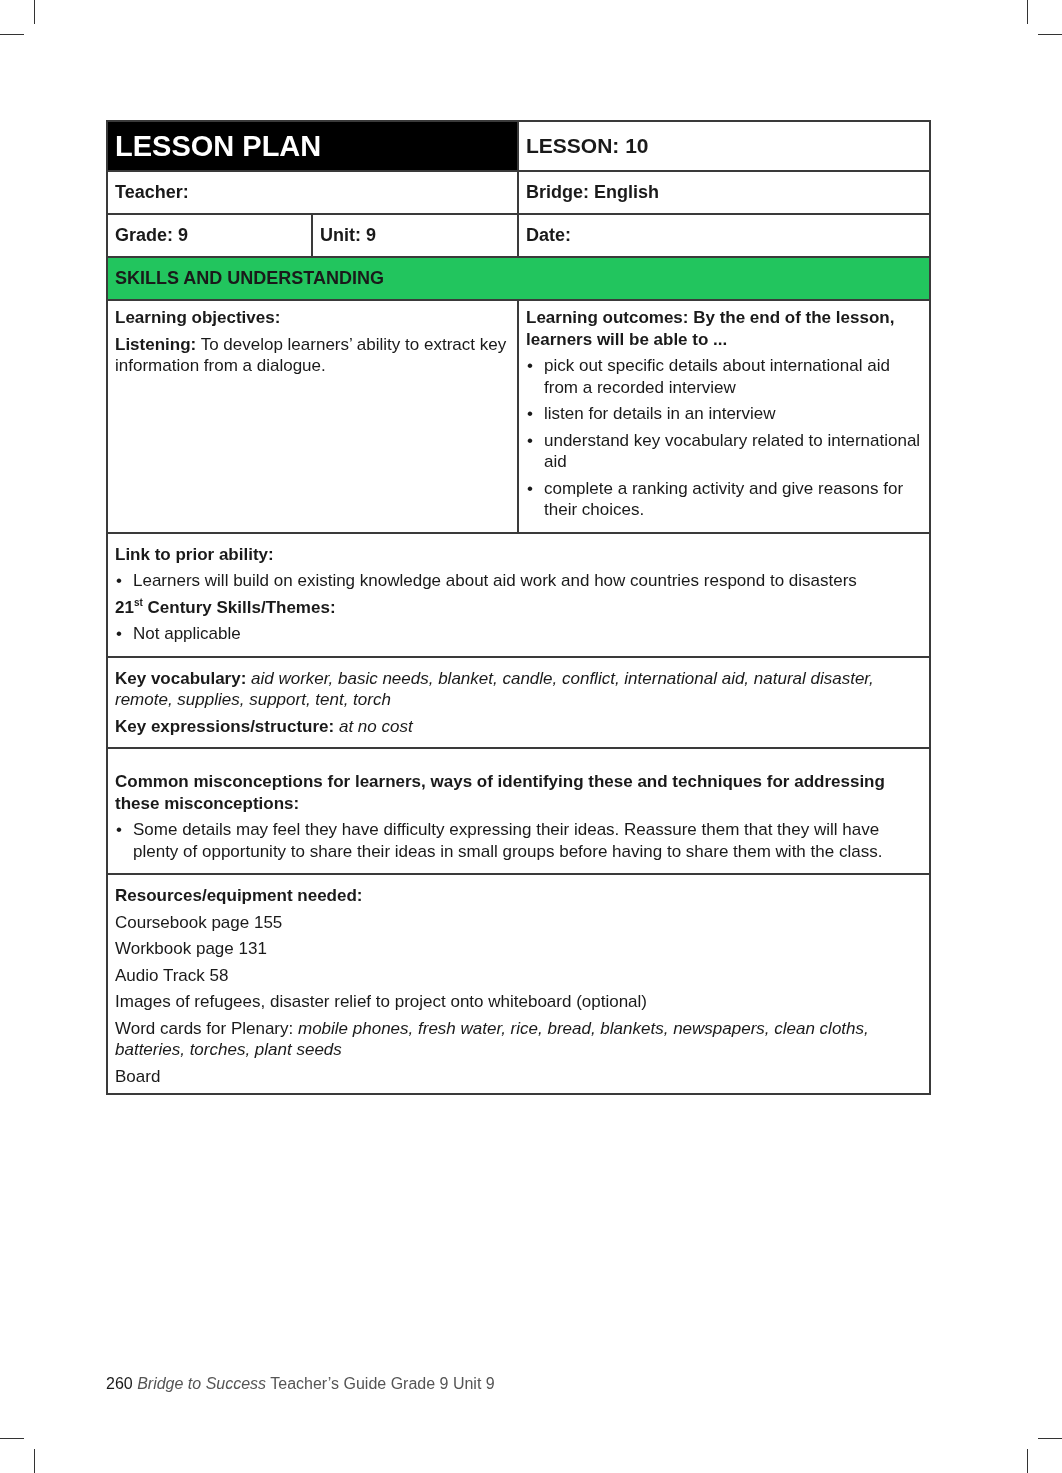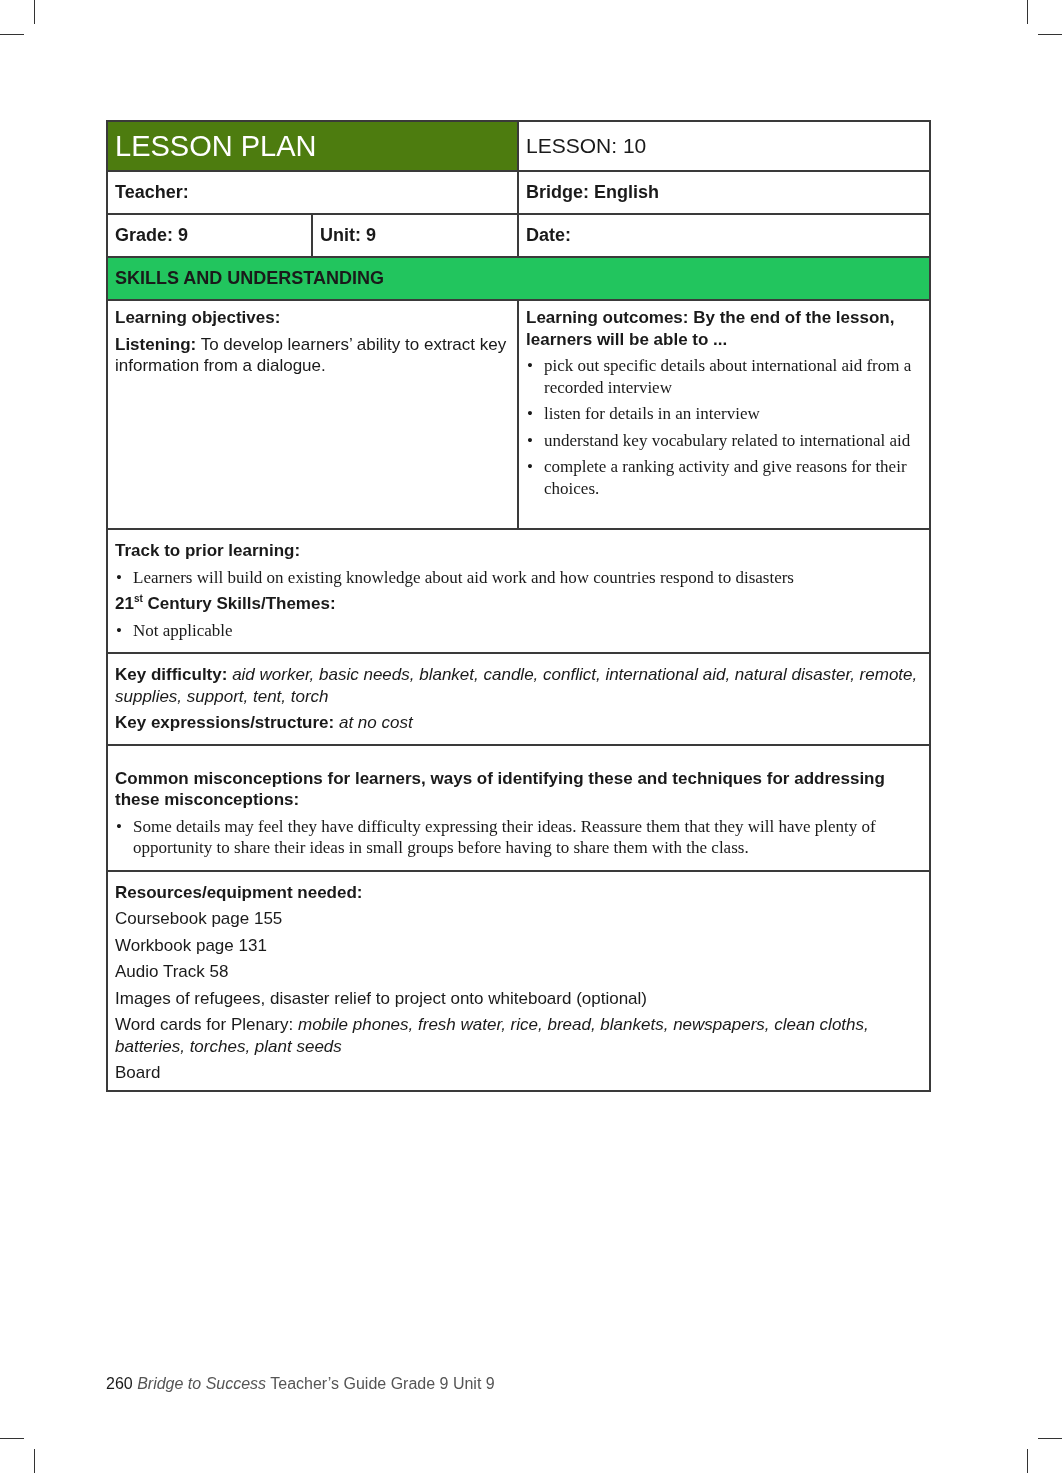--- a/index.html
+++ b/index.html
@@ -10,7 +10,7 @@
                border-collapse:collapse; table-layout:fixed; }
   .doc-table td { border:2px solid #3a3a3a; padding:6px 7px; vertical-align:top;
                   font-size:17px; line-height:21.5px; }
-  .title-cell { background:#4d7c0f; color:#ffffff; font-weight:normal; font-size:29px !important;
+  .title-cell { background:#000000; color:#ffffff; font-weight:bold; font-size:29px !important;
                 height:35px; vertical-align:middle !important; padding-top:7px !important; }
   .lesson-cell { font-weight:normal; font-size:21px !important; vertical-align:middle !important; }
   .hdr { font-weight:bold; height:29px; vertical-align:middle !important; font-size:18px !important; }

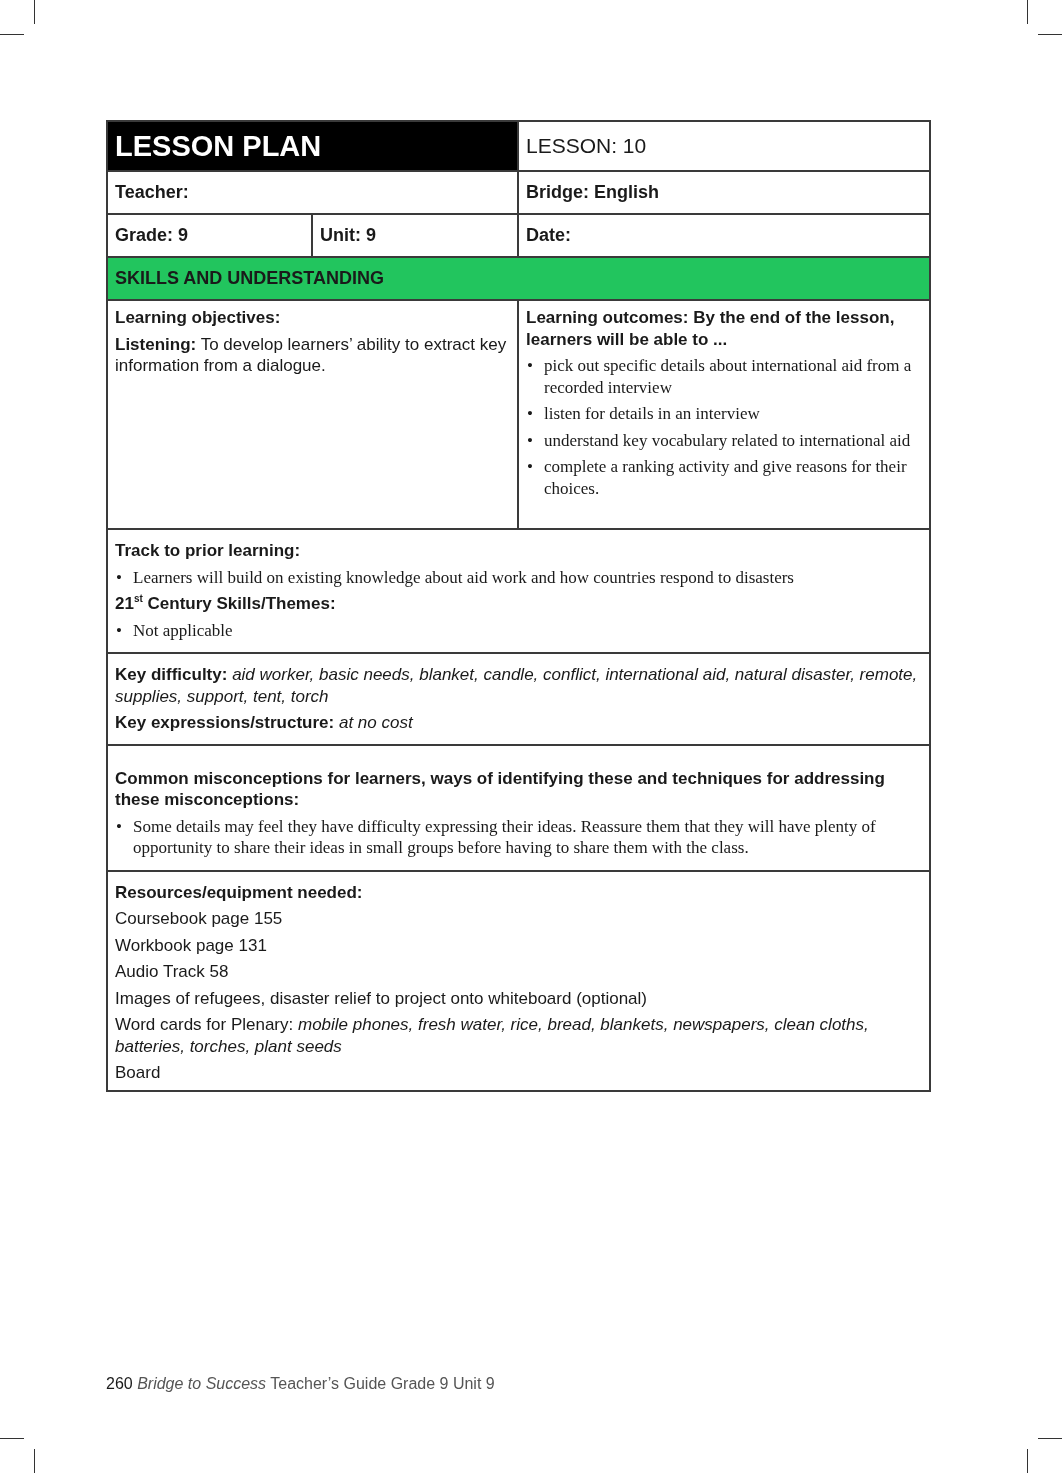--- a/index.html
+++ b/index.html
@@ -12,7 +12,7 @@
                   font-size:17px; line-height:21.5px; }
   .title-cell { background:#000000; color:#ffffff; font-weight:bold; font-size:29px !important;
                 height:35px; vertical-align:middle !important; padding-top:7px !important; }
-  .lesson-cell { font-weight:normal; font-size:21px !important; vertical-align:middle !important; }
+  .lesson-cell { font-weight:bold; font-size:21px !important; vertical-align:middle !important; }
   .hdr { font-weight:bold; height:29px; vertical-align:middle !important; font-size:18px !important; }
   .section-hdr { background:#22c55e; font-weight:bold; height:29px; vertical-align:middle !important; font-size:18px !important; }
   .b { font-weight:bold; }

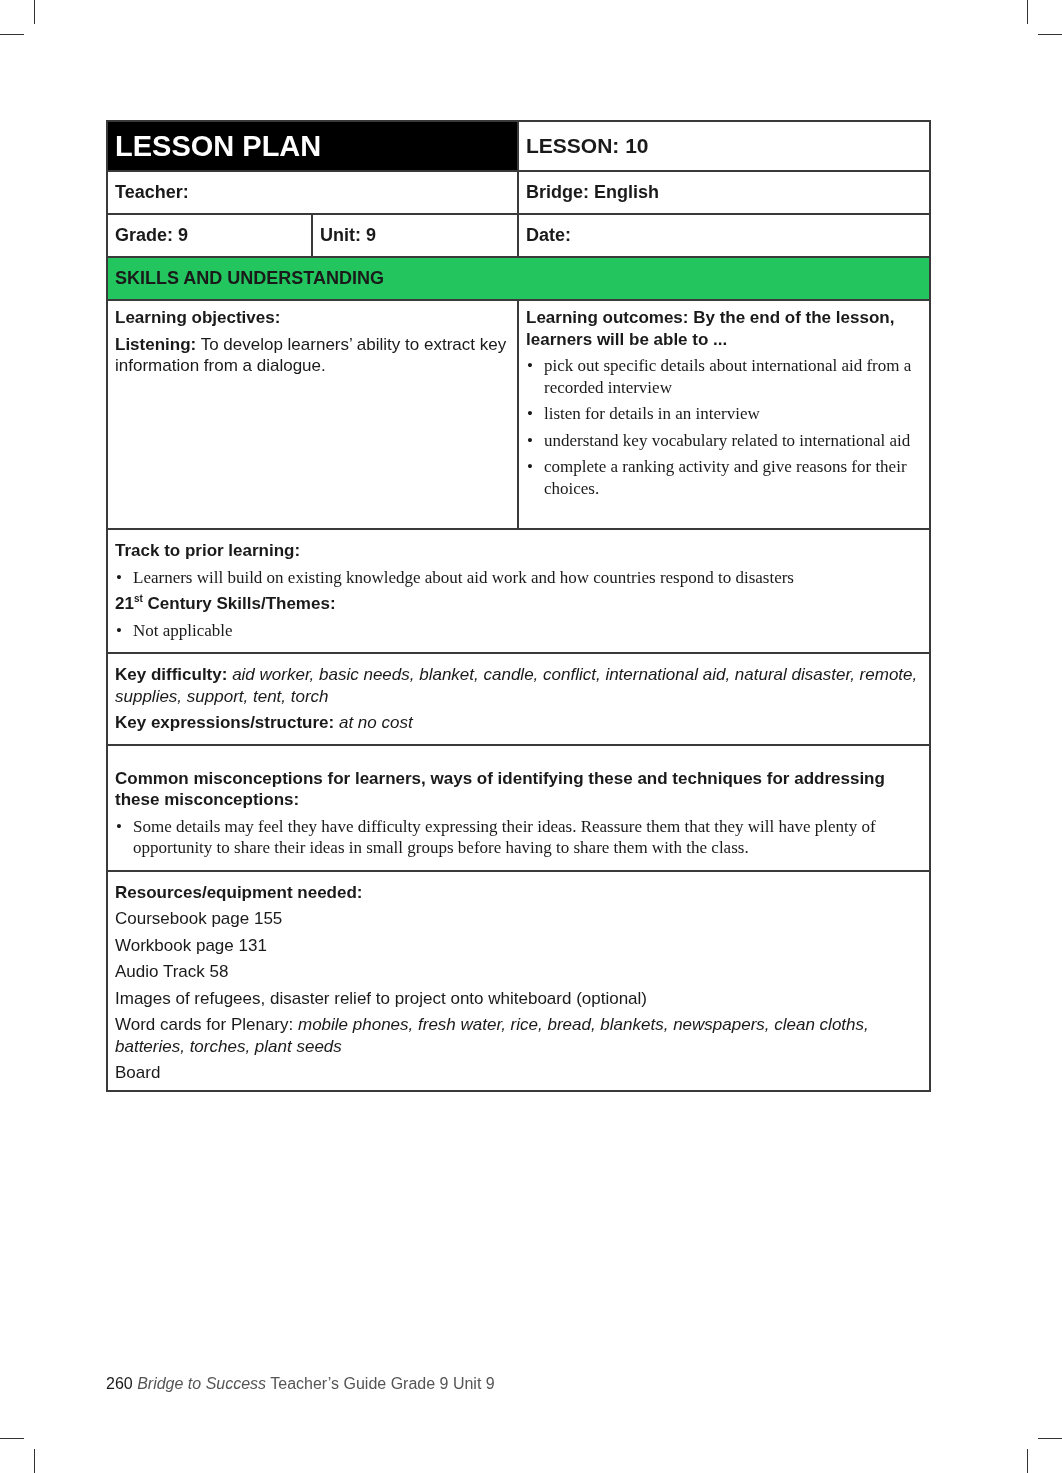--- a/index.html
+++ b/index.html
@@ -18,7 +18,7 @@
   .b { font-weight:bold; }
   .i { font-style:italic; }
   p { margin:0 0 5px 0; }
-  ul { margin:0 0 5px 0; padding:0; list-style:none;font-family:Liberation Serif, serif; }
+  ul { margin:0 0 5px 0; padding:0; list-style:none; }
   ul li { position:relative; padding-left:18px; margin-bottom:5px; }
   ul li::before { content:"•"; position:absolute; left:1px; top:0; }
   sup { font-size:10px; line-height:0; }

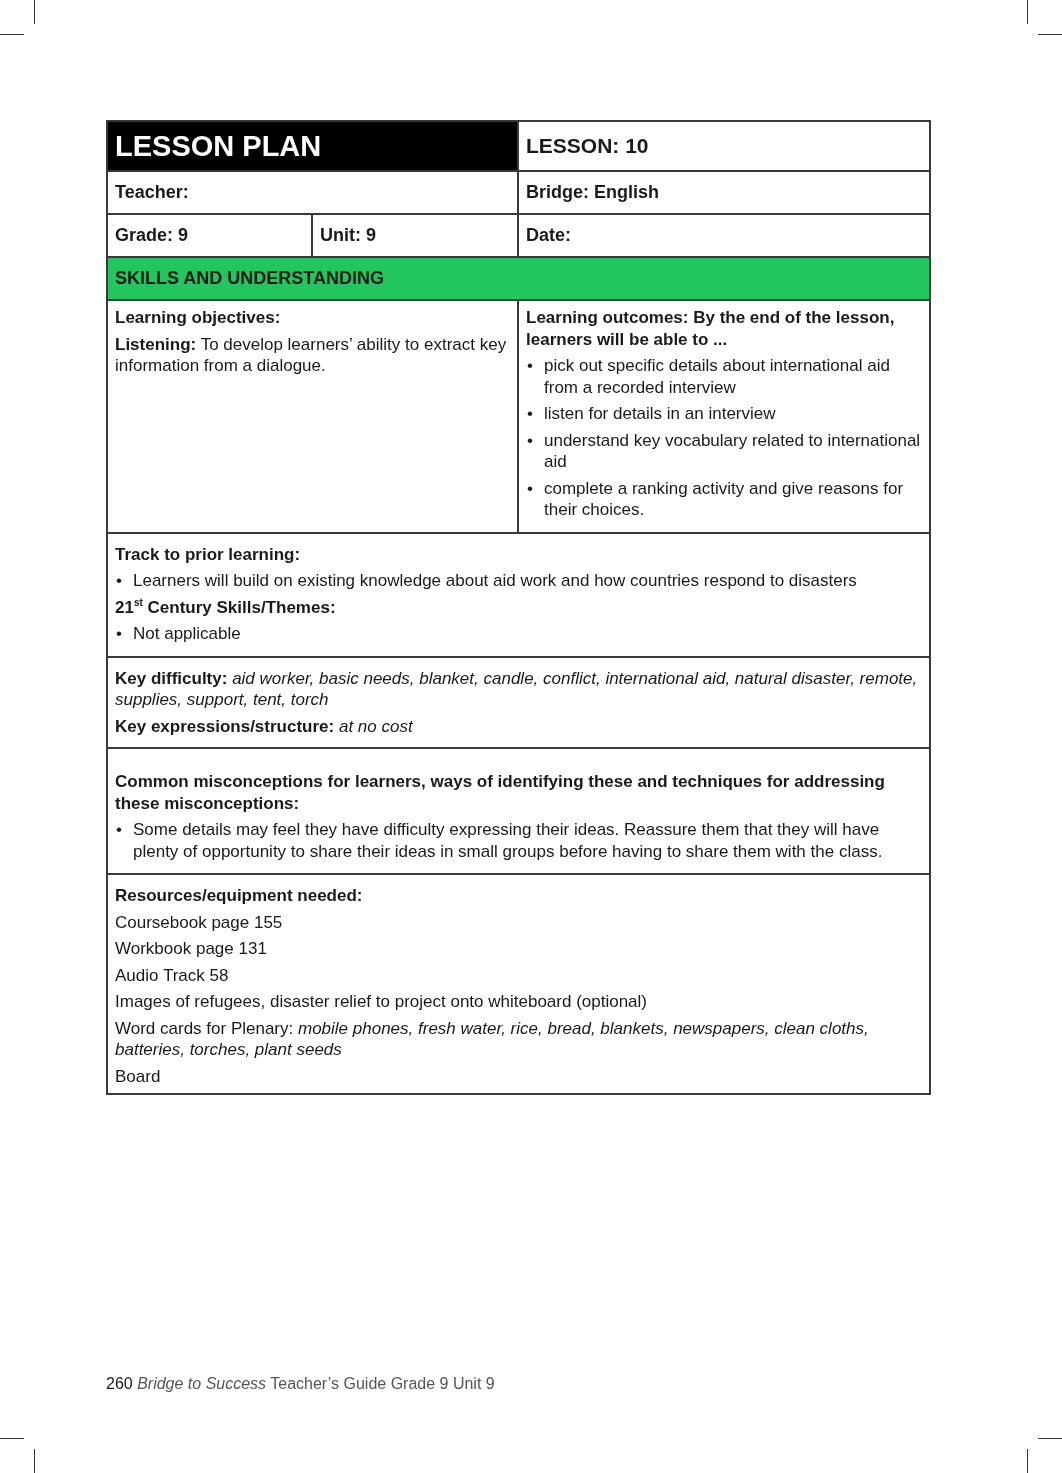--- a/index.html
+++ b/index.html
@@ -77,7 +77,7 @@
   </tr>
   <tr>
     <td colspan="3" style="padding-top:10px;">
-      <p class="b">Track to prior learning:</p>
+      <p class="b">Link to prior ability:</p>
       <ul>
             <li>Learners will build on existing knowledge about aid work and how countries respond to disasters</li>
           </ul>

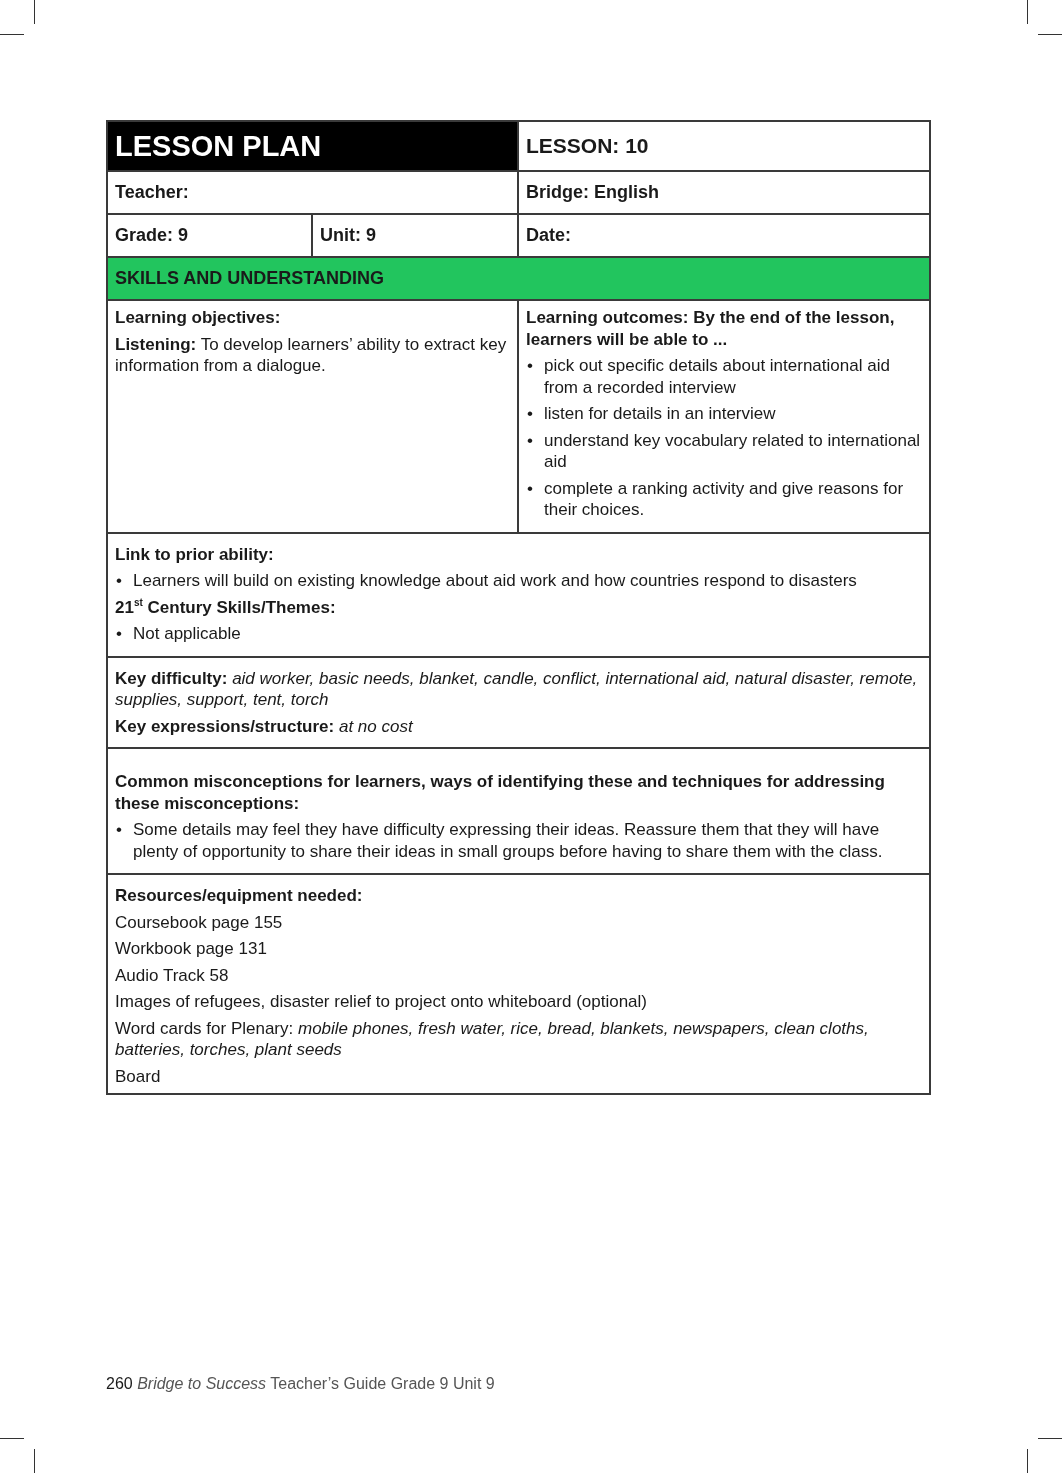--- a/index.html
+++ b/index.html
@@ -89,7 +89,7 @@
   </tr>
   <tr>
     <td colspan="3" style="padding-top:10px;">
-      <p><span class="b">Key difficulty:</span><span class="i"> aid worker, basic needs, blanket, candle, conflict, international aid, natural disaster, remote, supplies, support, tent, torch</span></p>
+      <p><span class="b">Key vocabulary:</span><span class="i"> aid worker, basic needs, blanket, candle, conflict, international aid, natural disaster, remote, supplies, support, tent, torch</span></p>
       <p style="margin-bottom:4px"><span class="b">Key expressions/structure:</span><span class="i"> at no cost</span></p>
     </td>
   </tr>

